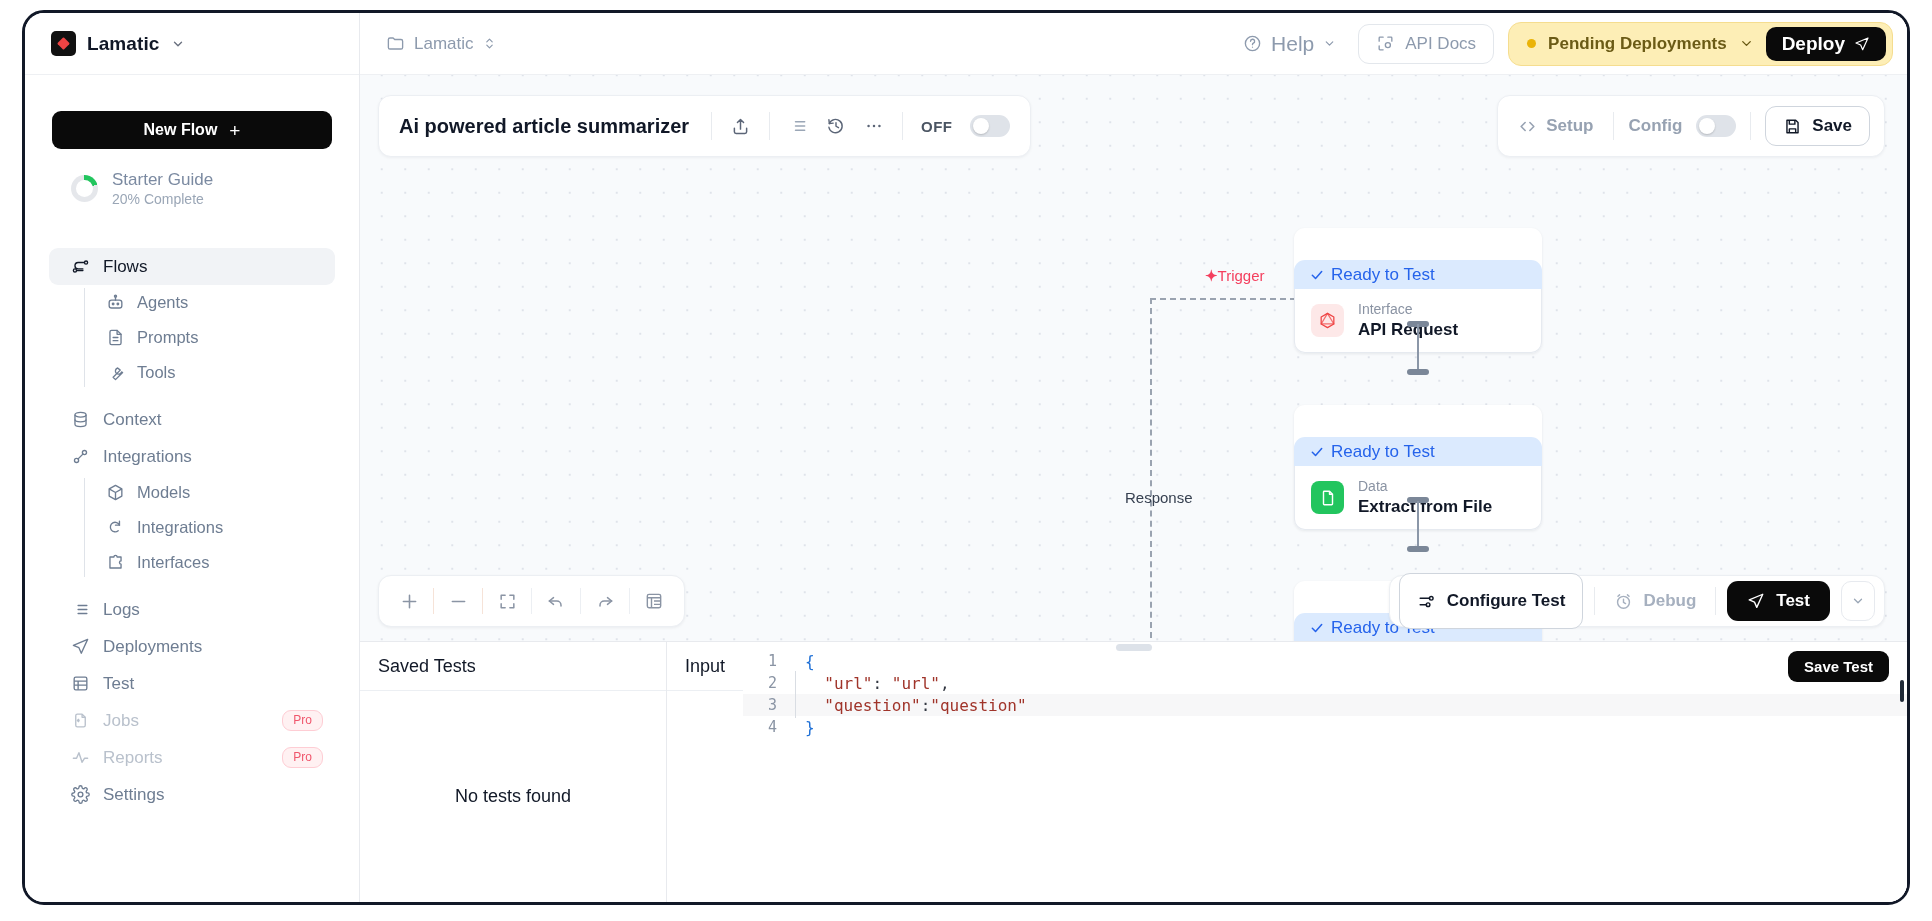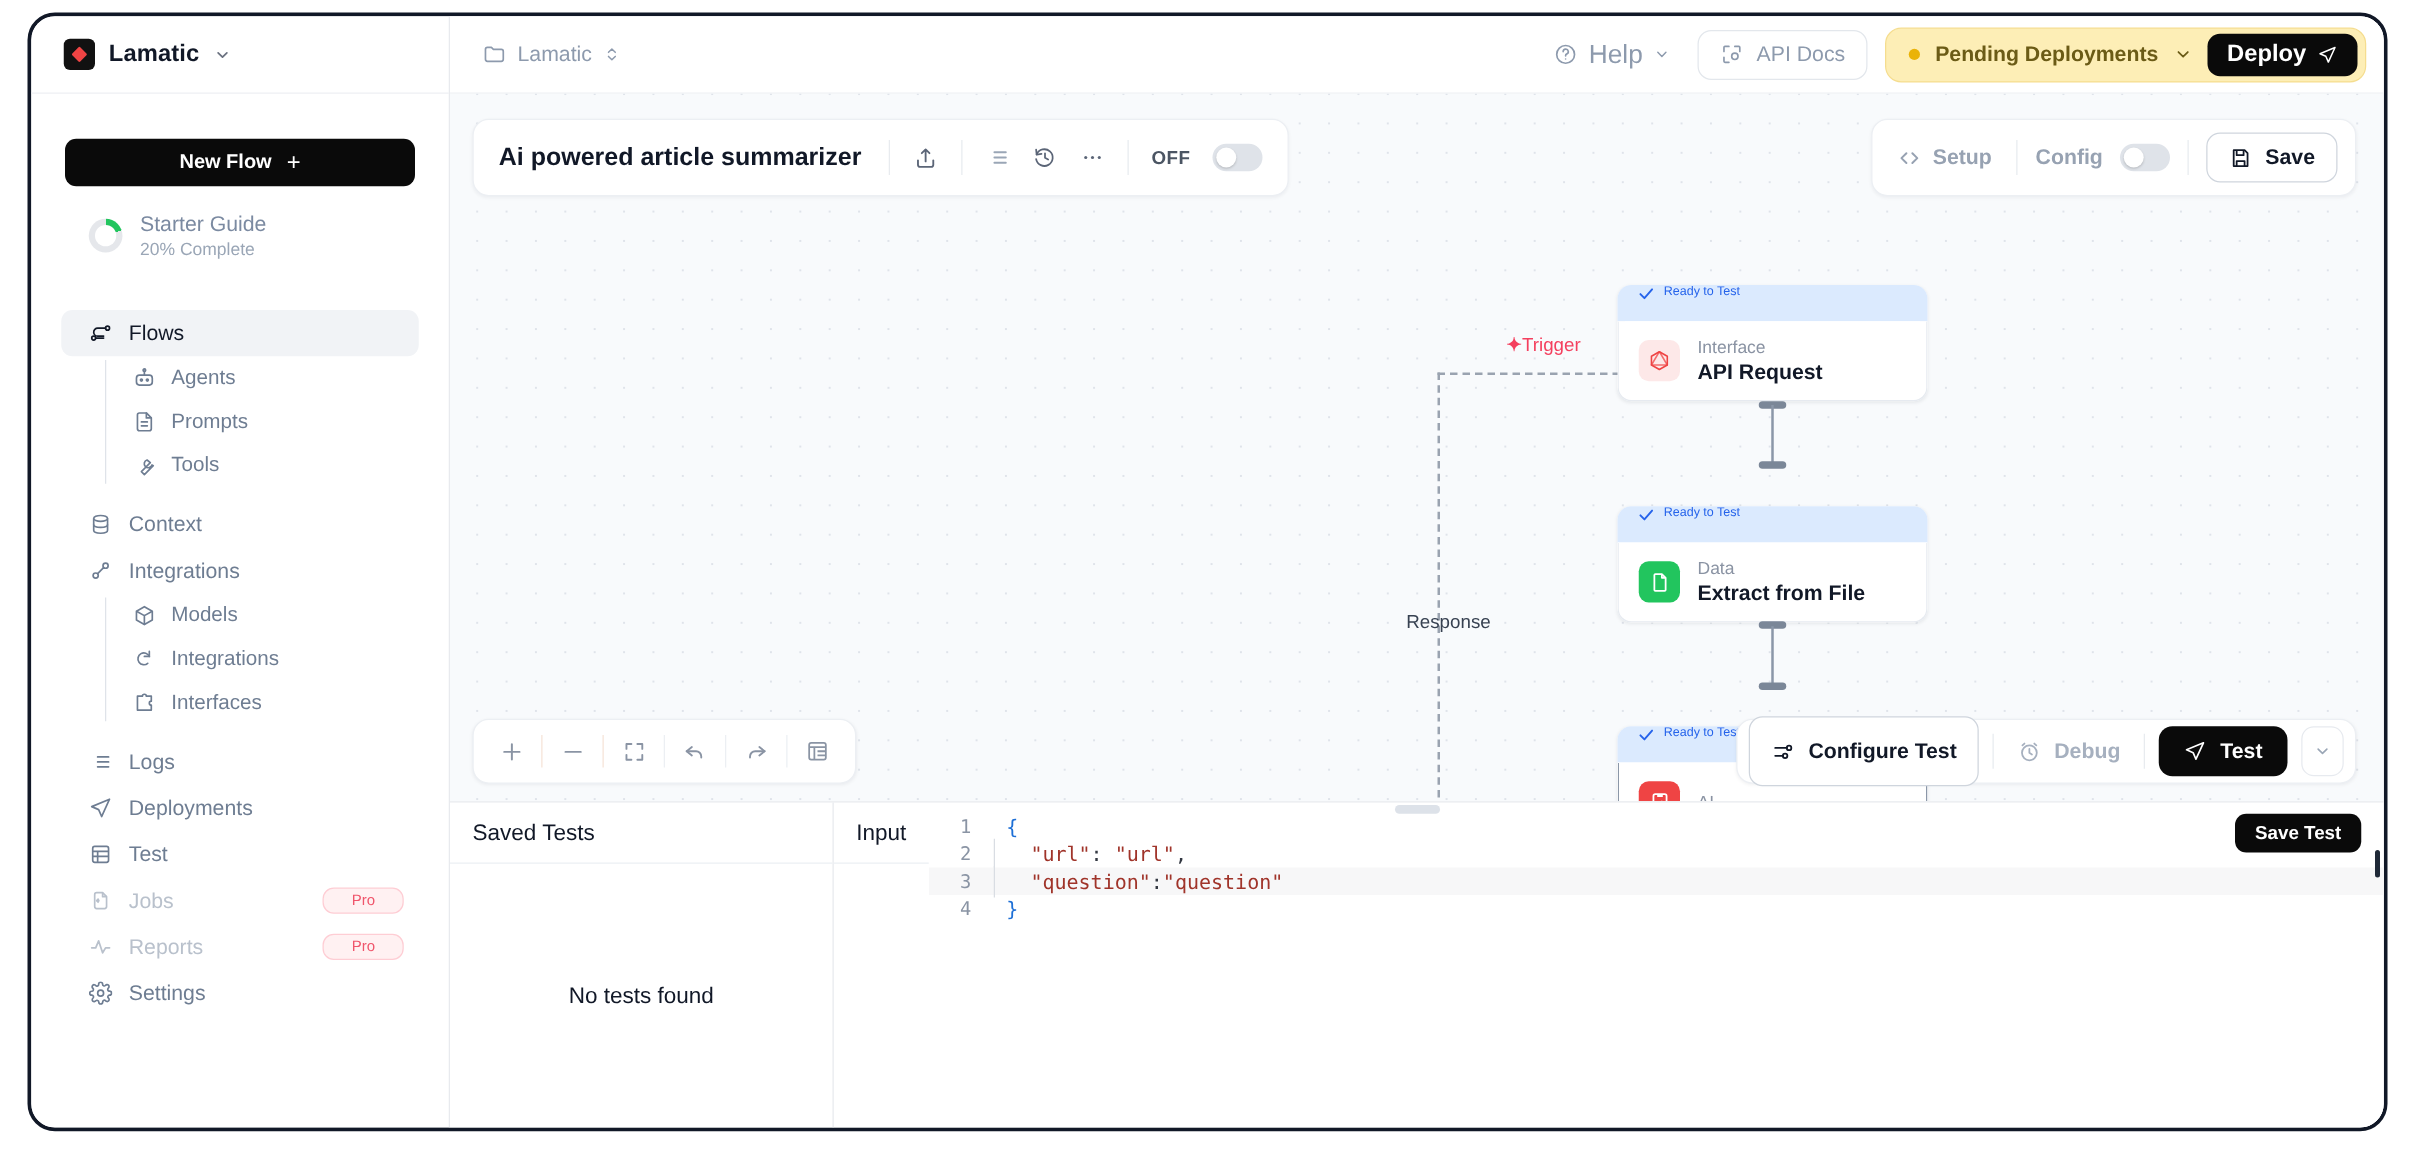--- a/index.html
+++ b/index.html
@@ -200,8 +200,8 @@
   }
   .node-status {
     background: #dbeafe; color: #2563eb;
-    font-size: 10px; border-radius: 11px 11px 0 0;
-    height: 29px; display: flex; gap: 7px; padding-left: 16px;
+    font-size: 17px; border-radius: 11px 11px 0 0;
+    height: 29px; display: flex; align-items: center; gap: 7px; padding-left: 16px; margin-top: 32px;
   }
   .node-body {
     border: 1px solid #e6eaf0; border-top: none;

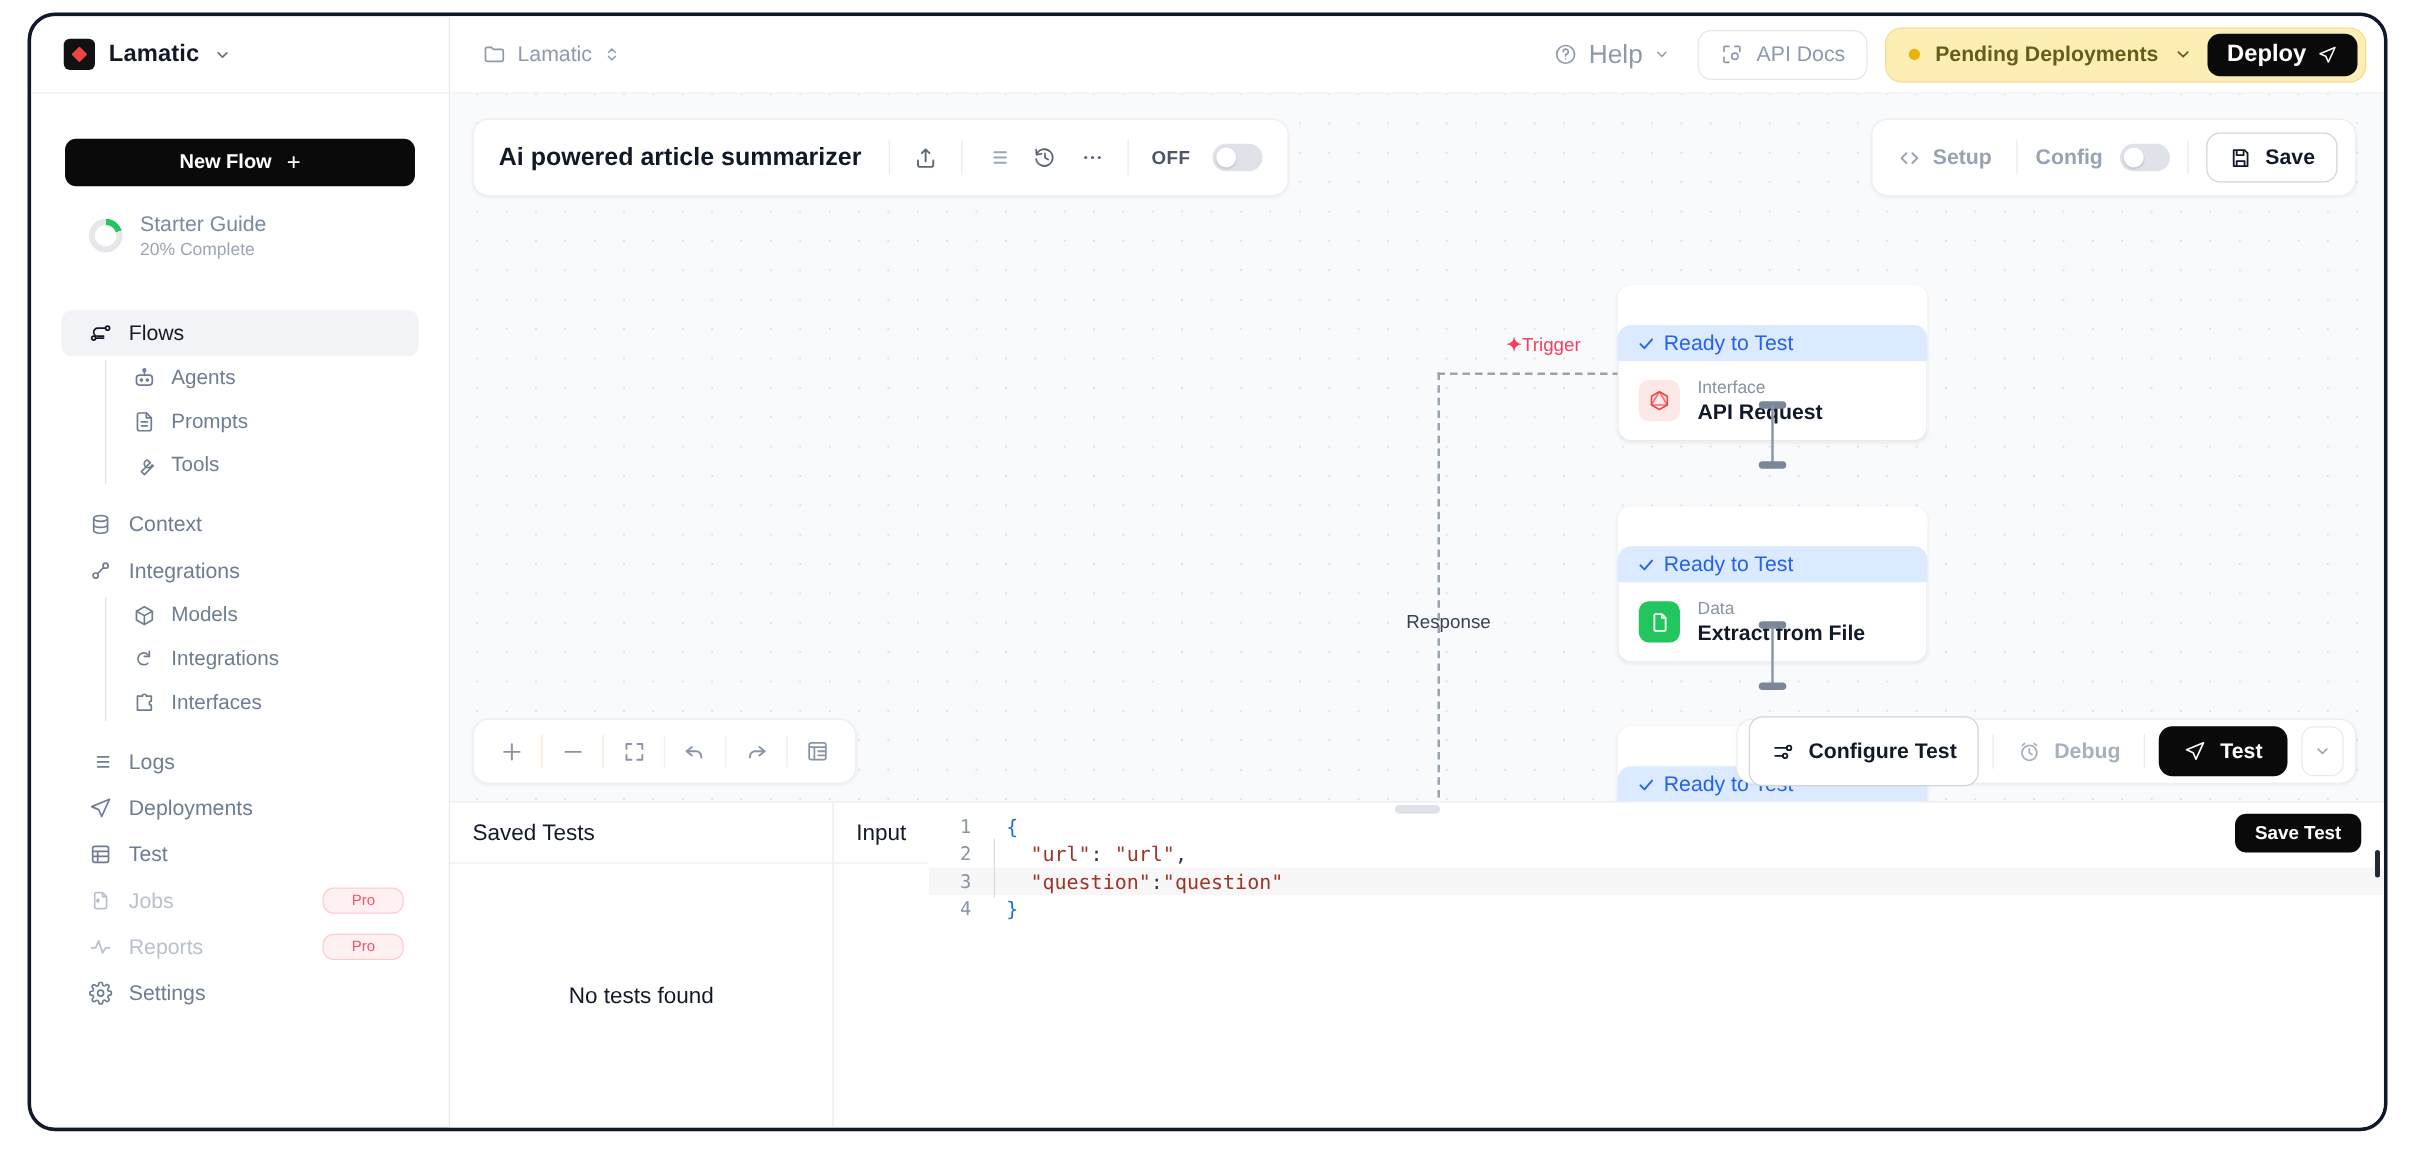--- a/index.html
+++ b/index.html
@@ -105,7 +105,7 @@
     background: #fff1f2; color: #f0566c;
     border: 1px solid #fecdd4;
     font-size: 12px; border-radius: 9px;
-    padding: 2px 22px 3px; font-weight: 400;
+    padding: 2px 10px 3px; font-weight: 400;
   }
 
   

